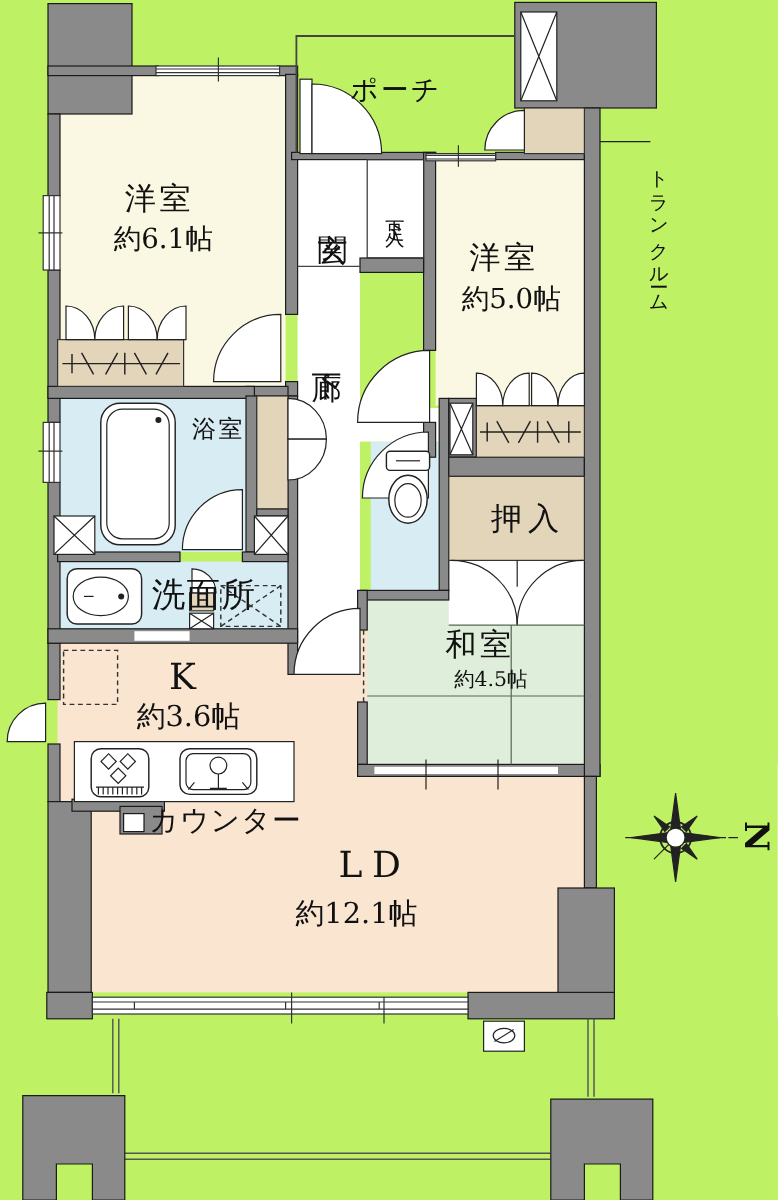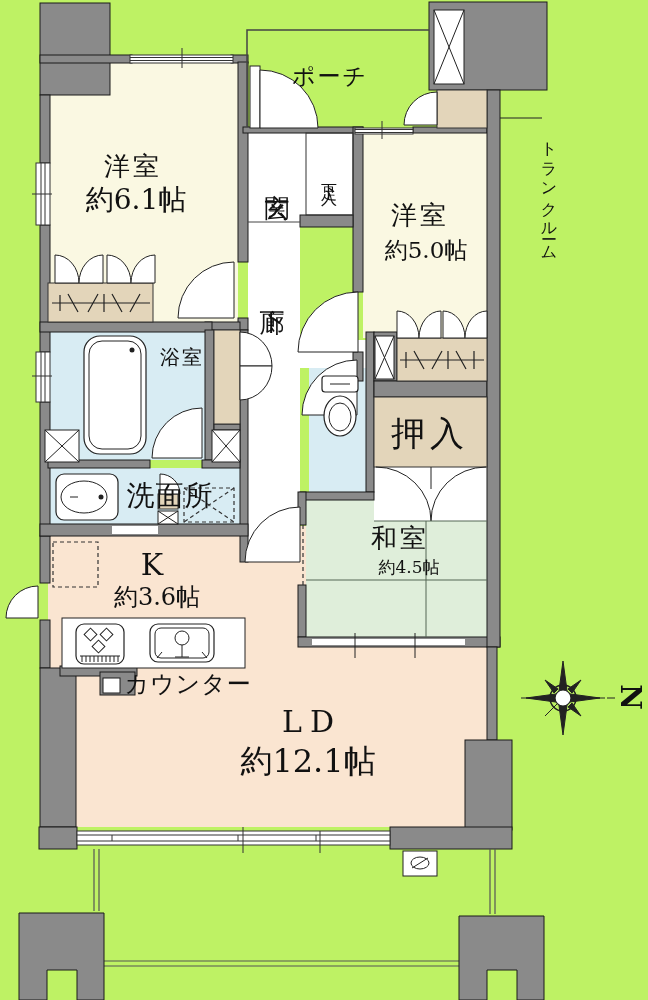--- a/index.html
+++ b/index.html
@@ -247,7 +247,7 @@
 
   <div class="lbl" style="left:330px;top:76px;font-size:23px;letter-spacing:2px">ポーチ</div>
   <div class="lbl" style="left:133px;top:166px;font-size:26px;letter-spacing:3px">洋室</div>
-  <div class="lbl" style="left:136px;top:200px;font-size:28px">約6.1帖</div>
+  <div class="lbl" style="left:136px;top:200px;font-size:23px">約6.1帖</div>
   <div class="lbl" style="left:420px;top:215px;font-size:26px;letter-spacing:3px">洋室</div>
   <div class="lbl" style="left:426px;top:250px;font-size:23px">約5.0帖</div>
   <div class="lbl v" style="left:277px;top:177px;font-size:25px">玄関</div>

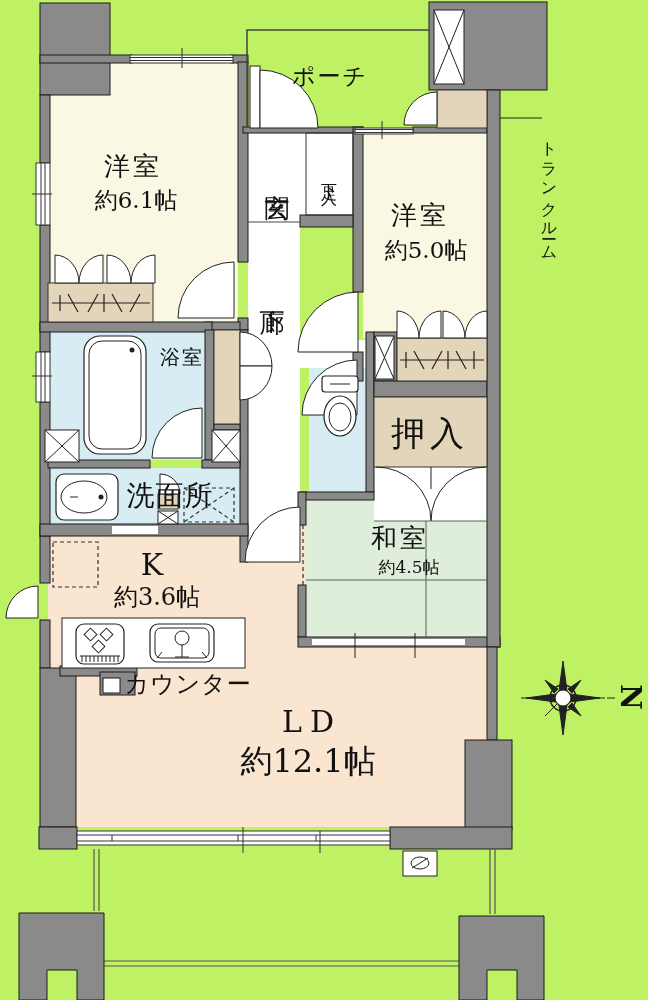--- a/index.html
+++ b/index.html
@@ -256,7 +256,7 @@
   <div class="lbl v" style="left:272px;top:292px;font-size:25px">廊下</div>
   <div class="lbl" style="left:182px;top:357px;font-size:20px;letter-spacing:2px">浴室</div>
   <div class="lbl" style="left:170px;top:496px;font-size:28px;letter-spacing:1px">洗面所</div>
-  <div class="lbl" style="left:430px;top:433px;font-size:34px;letter-spacing:5px">押入</div>
+  <div class="lbl" style="left:440px;top:433px;font-size:26px;letter-spacing:5px">押入</div>
   <div class="lbl" style="left:400px;top:538px;font-size:26px;letter-spacing:3px">和室</div>
   <div class="lbl" style="left:409px;top:567px;font-size:17px">約4.5帖</div>
   <div class="lbl" style="left:152px;top:565px;font-size:30px">K</div>

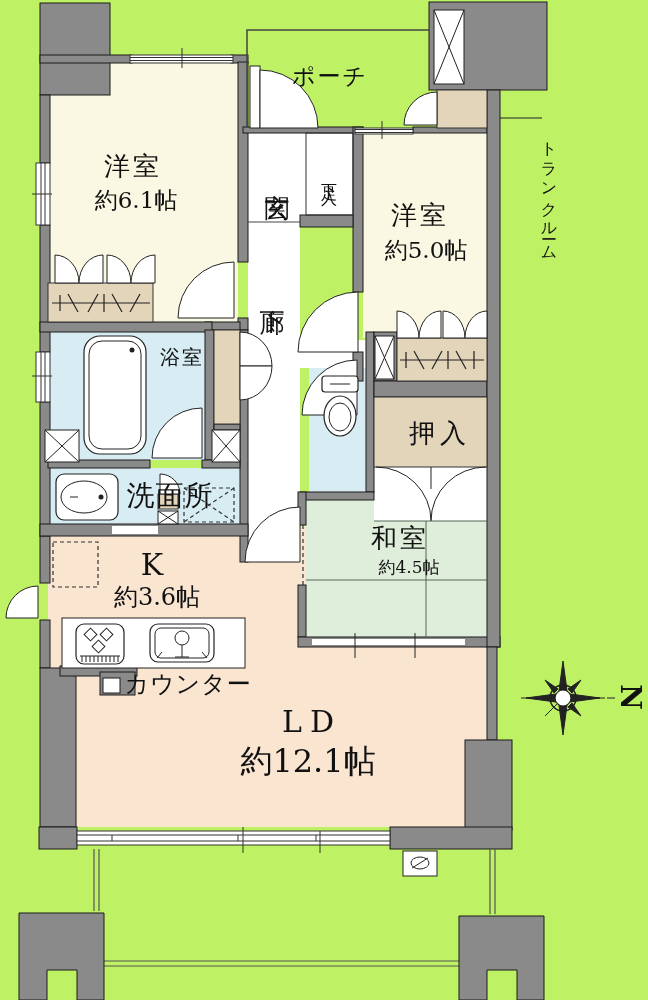--- a/index.html
+++ b/index.html
@@ -263,7 +263,7 @@
   <div class="lbl" style="left:157px;top:597px;font-size:24px">約3.6帖</div>
   <div class="lbl" style="left:188px;top:684px;font-size:24px;letter-spacing:1px">カウンター</div>
   <div class="lbl" style="left:312px;top:722px;font-size:30px;letter-spacing:8px">LD</div>
-  <div class="lbl" style="left:308px;top:761px;font-size:32px">約12.1帖</div>
+  <div class="lbl" style="left:297px;top:761px;font-size:24px">約12.1帖</div>
   <div class="lbl rot" style="left:630px;top:697px;font-size:28px">N</div>
 </div>
 

